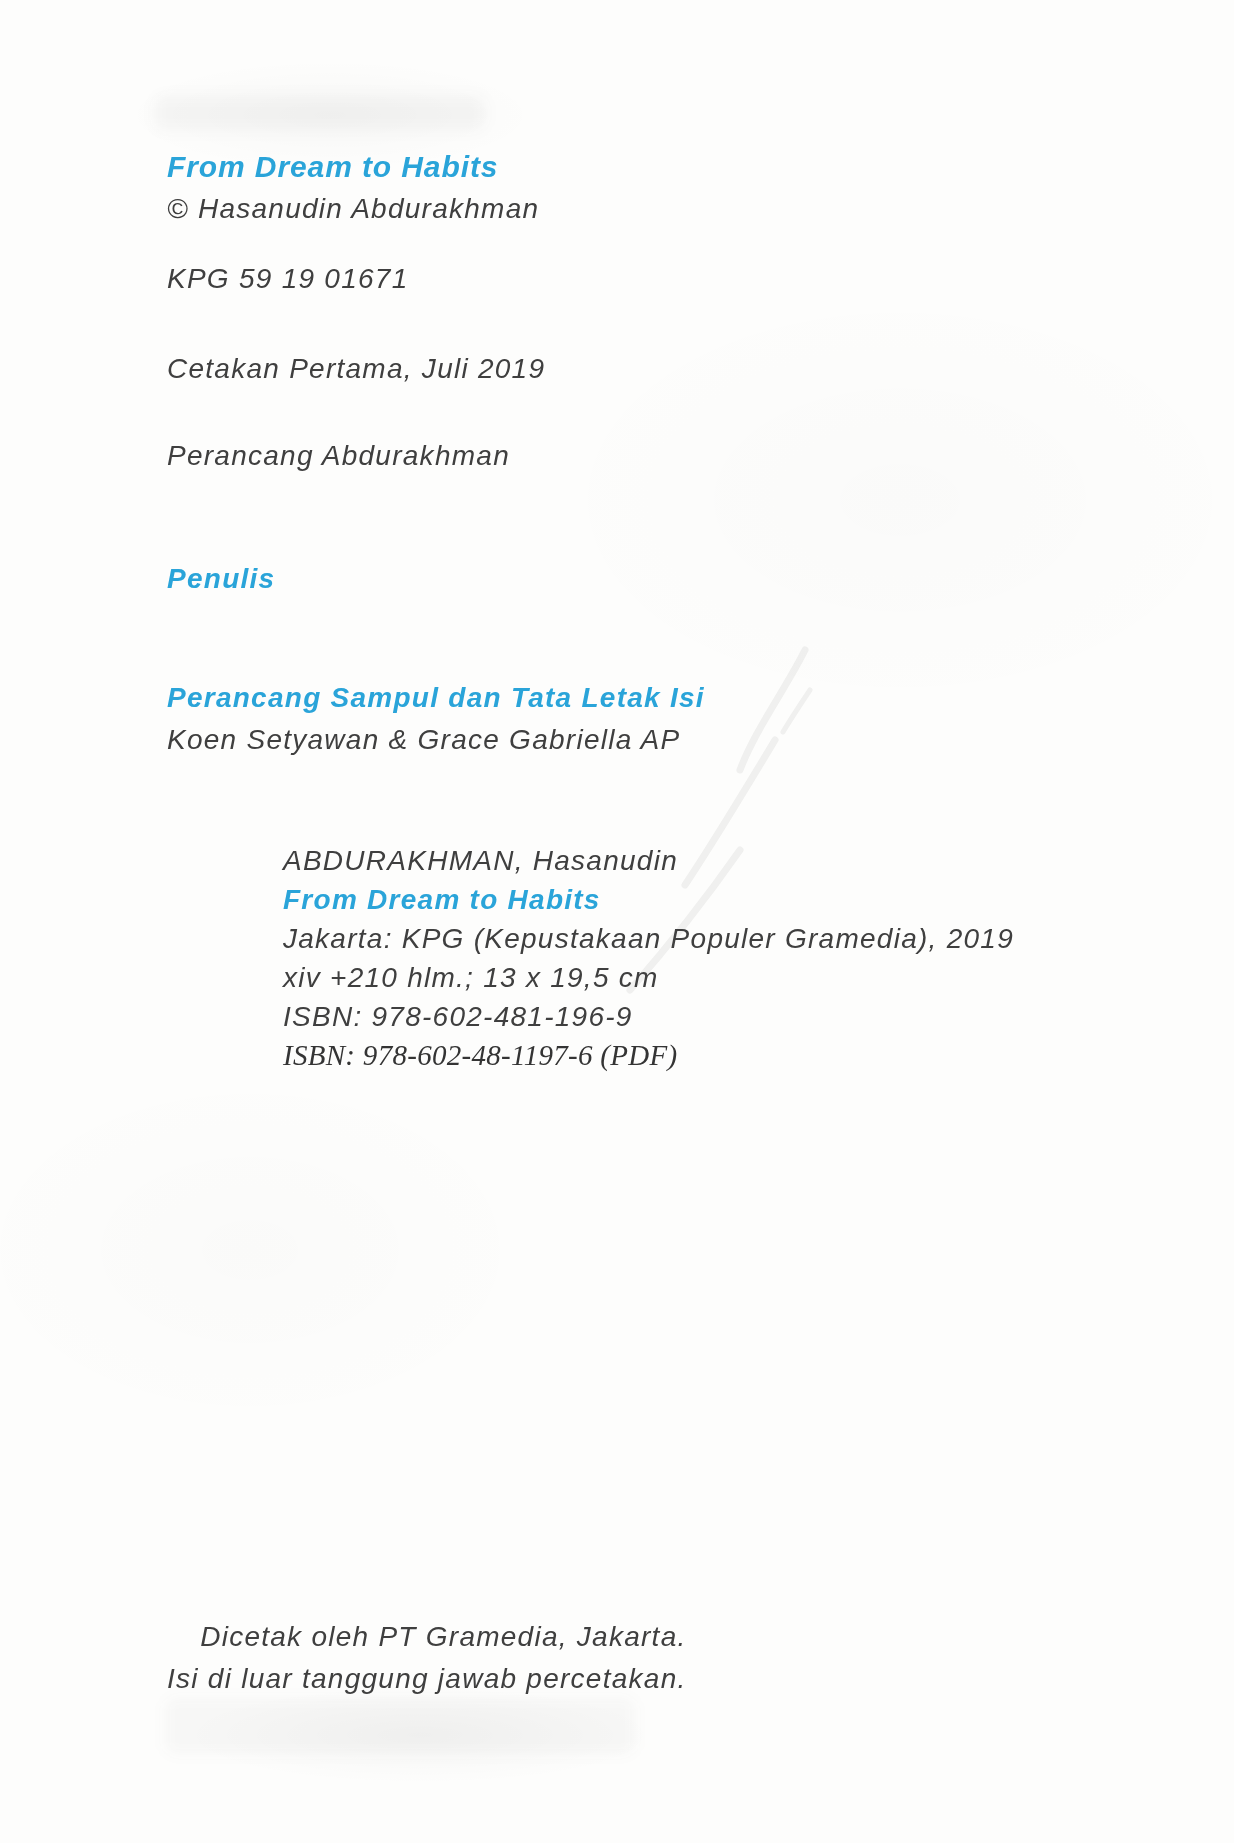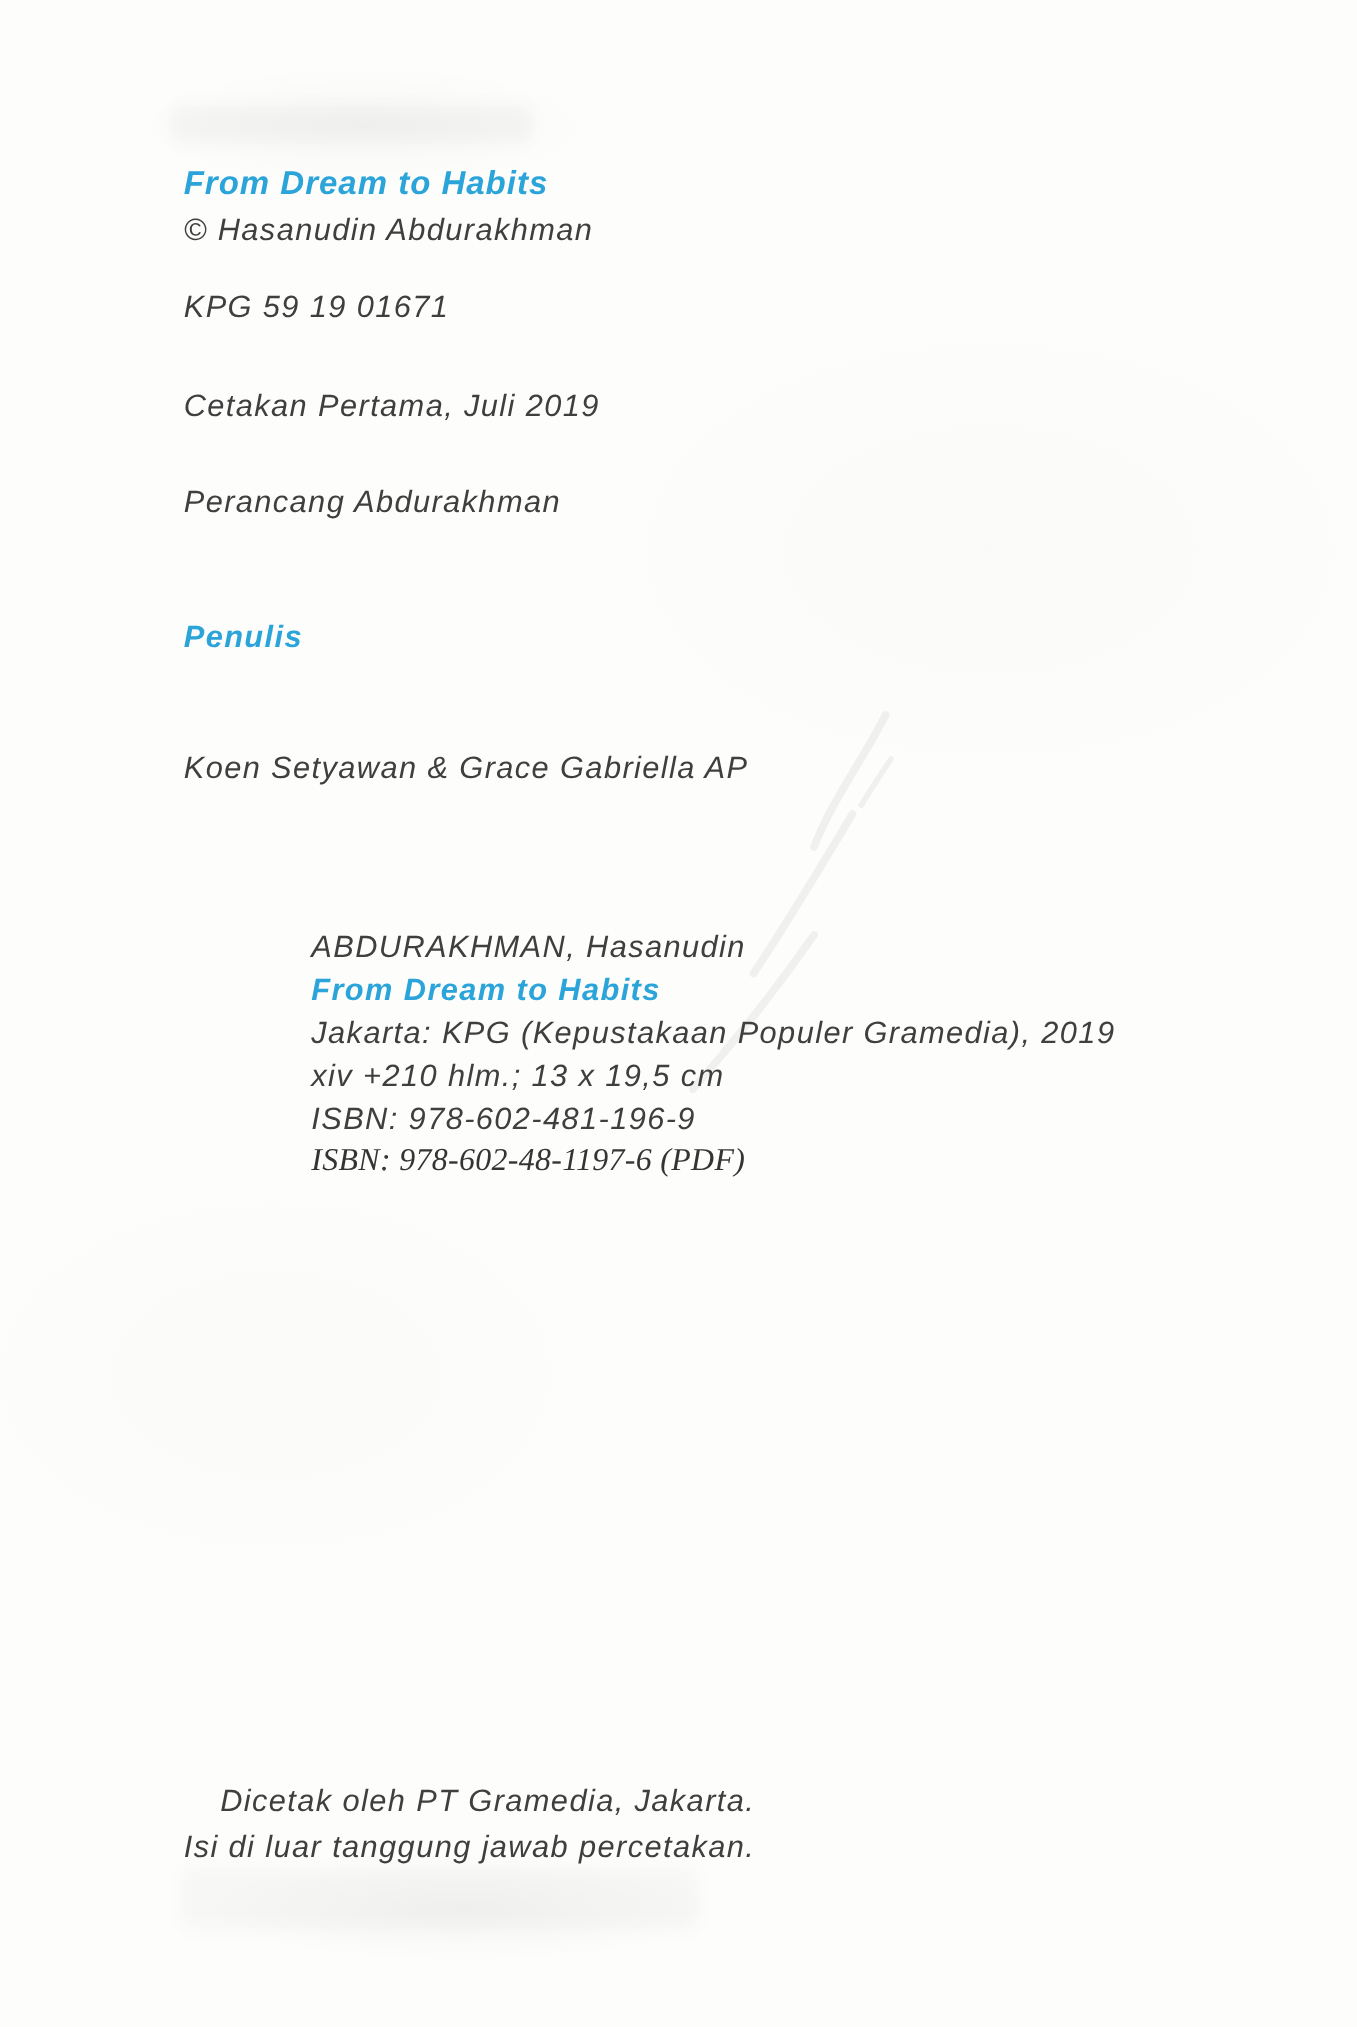--- a/index.html
+++ b/index.html
@@ -112,6 +112,7 @@
   </div>
 
   <div class="block" id="credit-design">
+    <div class="line heading">Perancang Sampul dan Tata Letak Isi</div>
     <div class="line">Koen Setyawan &amp; Grace Gabriella AP</div>
   </div>
 

